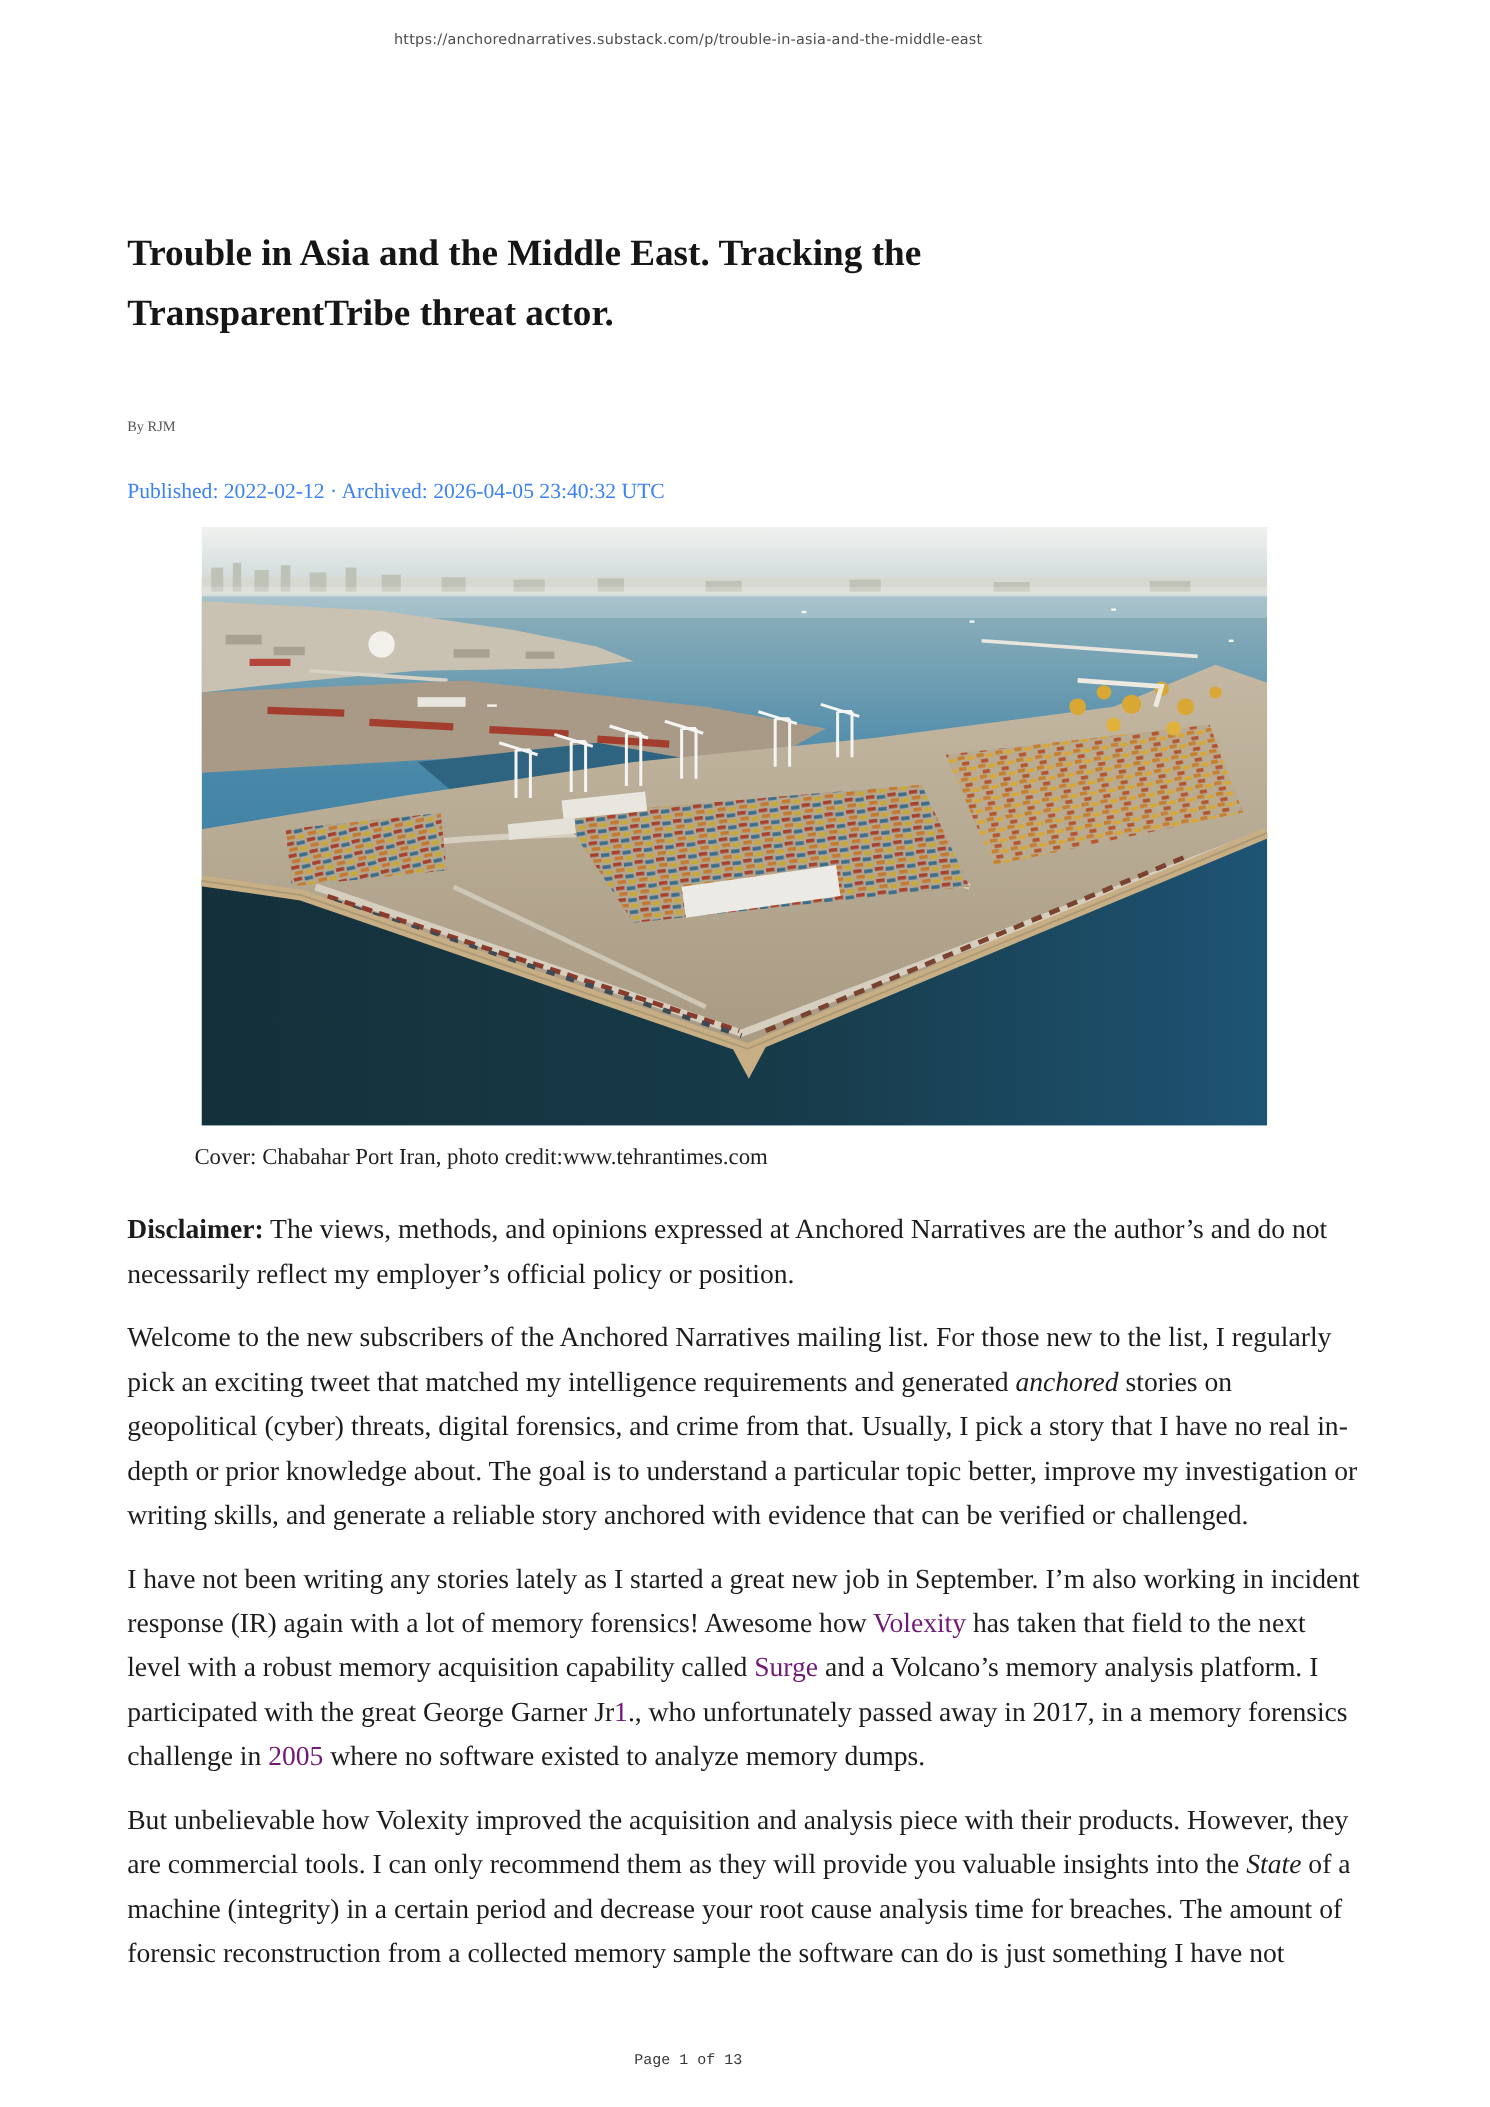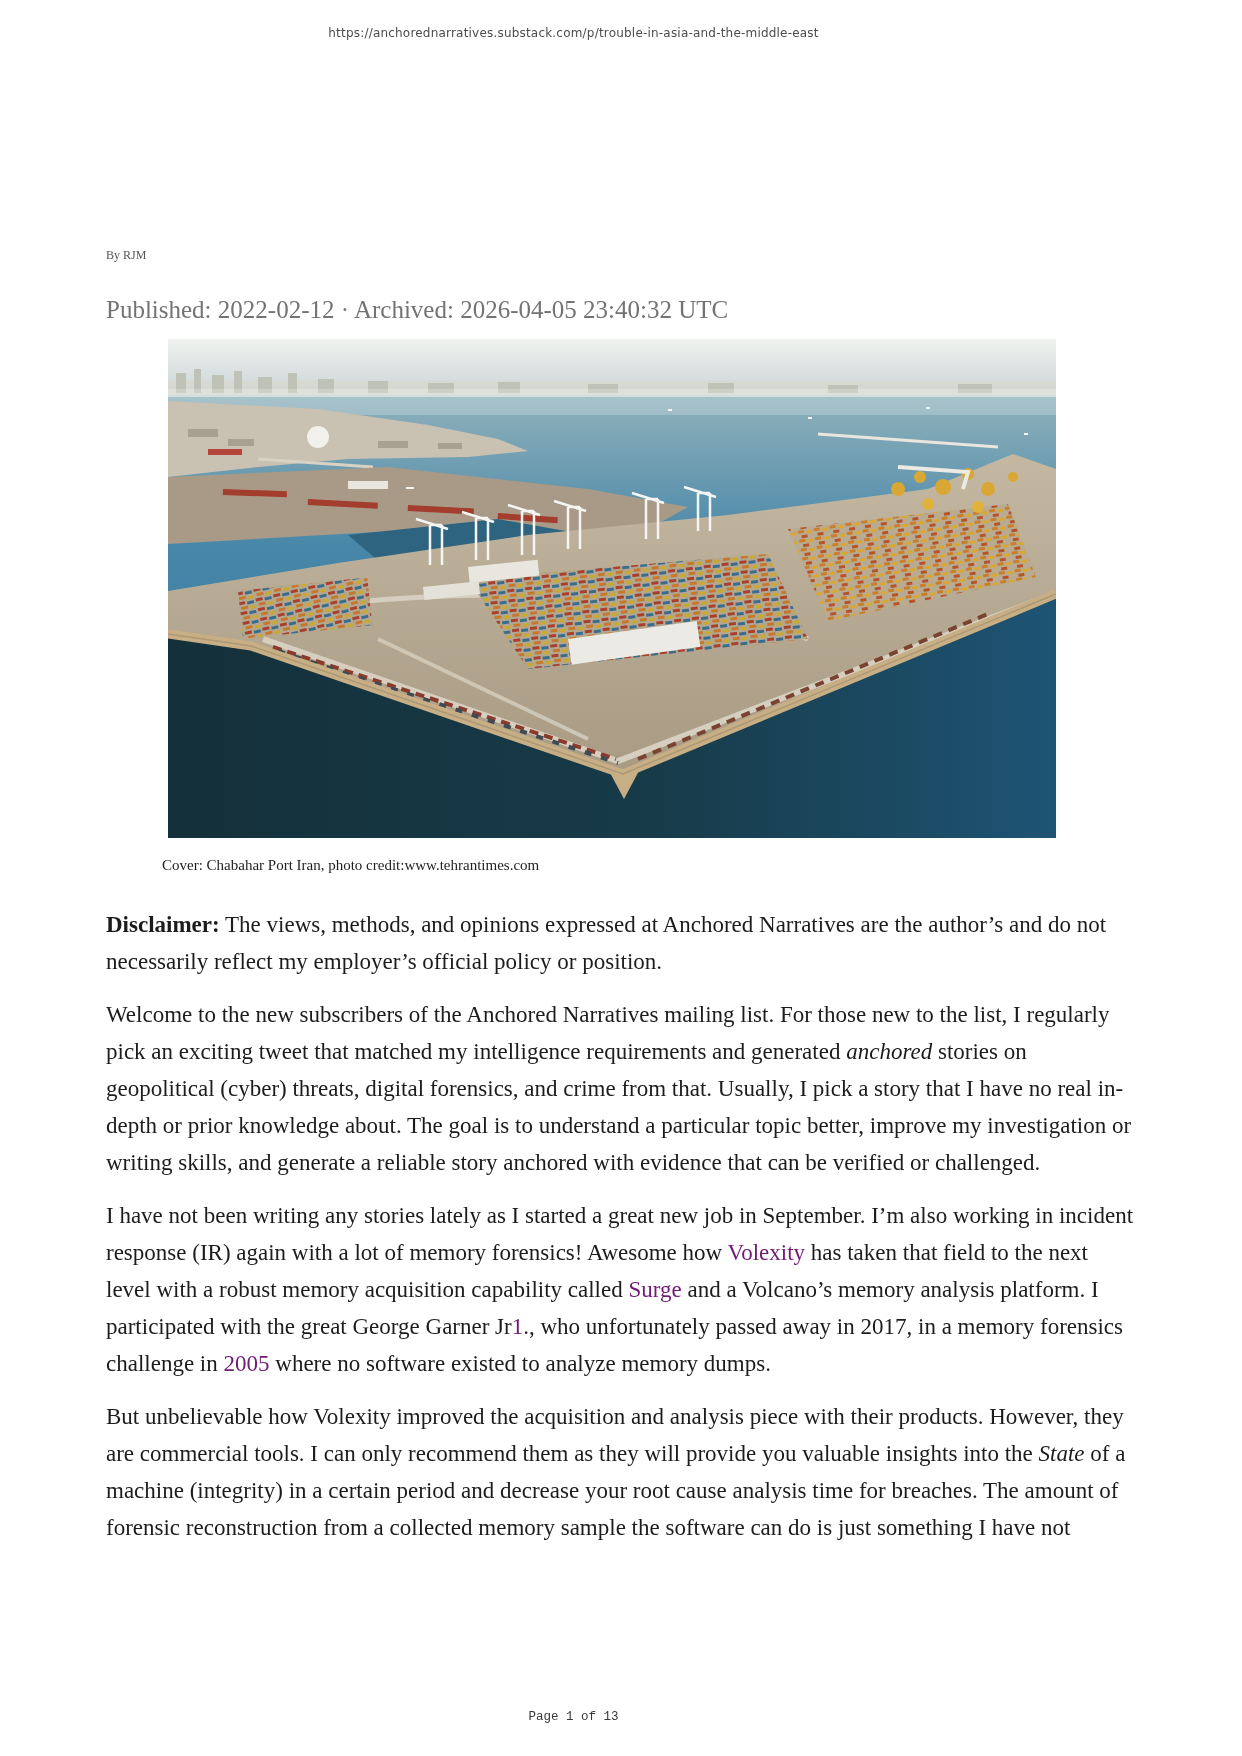--- a/index.html
+++ b/index.html
@@ -64,6 +64,10 @@
 
   <div class="article">
 
+    <h1 class="title">
+      <span class="tline">Trouble in Asia and the Middle East. Tracking the</span>
+      <span class="tline">TransparentTribe threat actor.</span>
+    </h1>
 
     <div class="byline">By RJM</div>
 

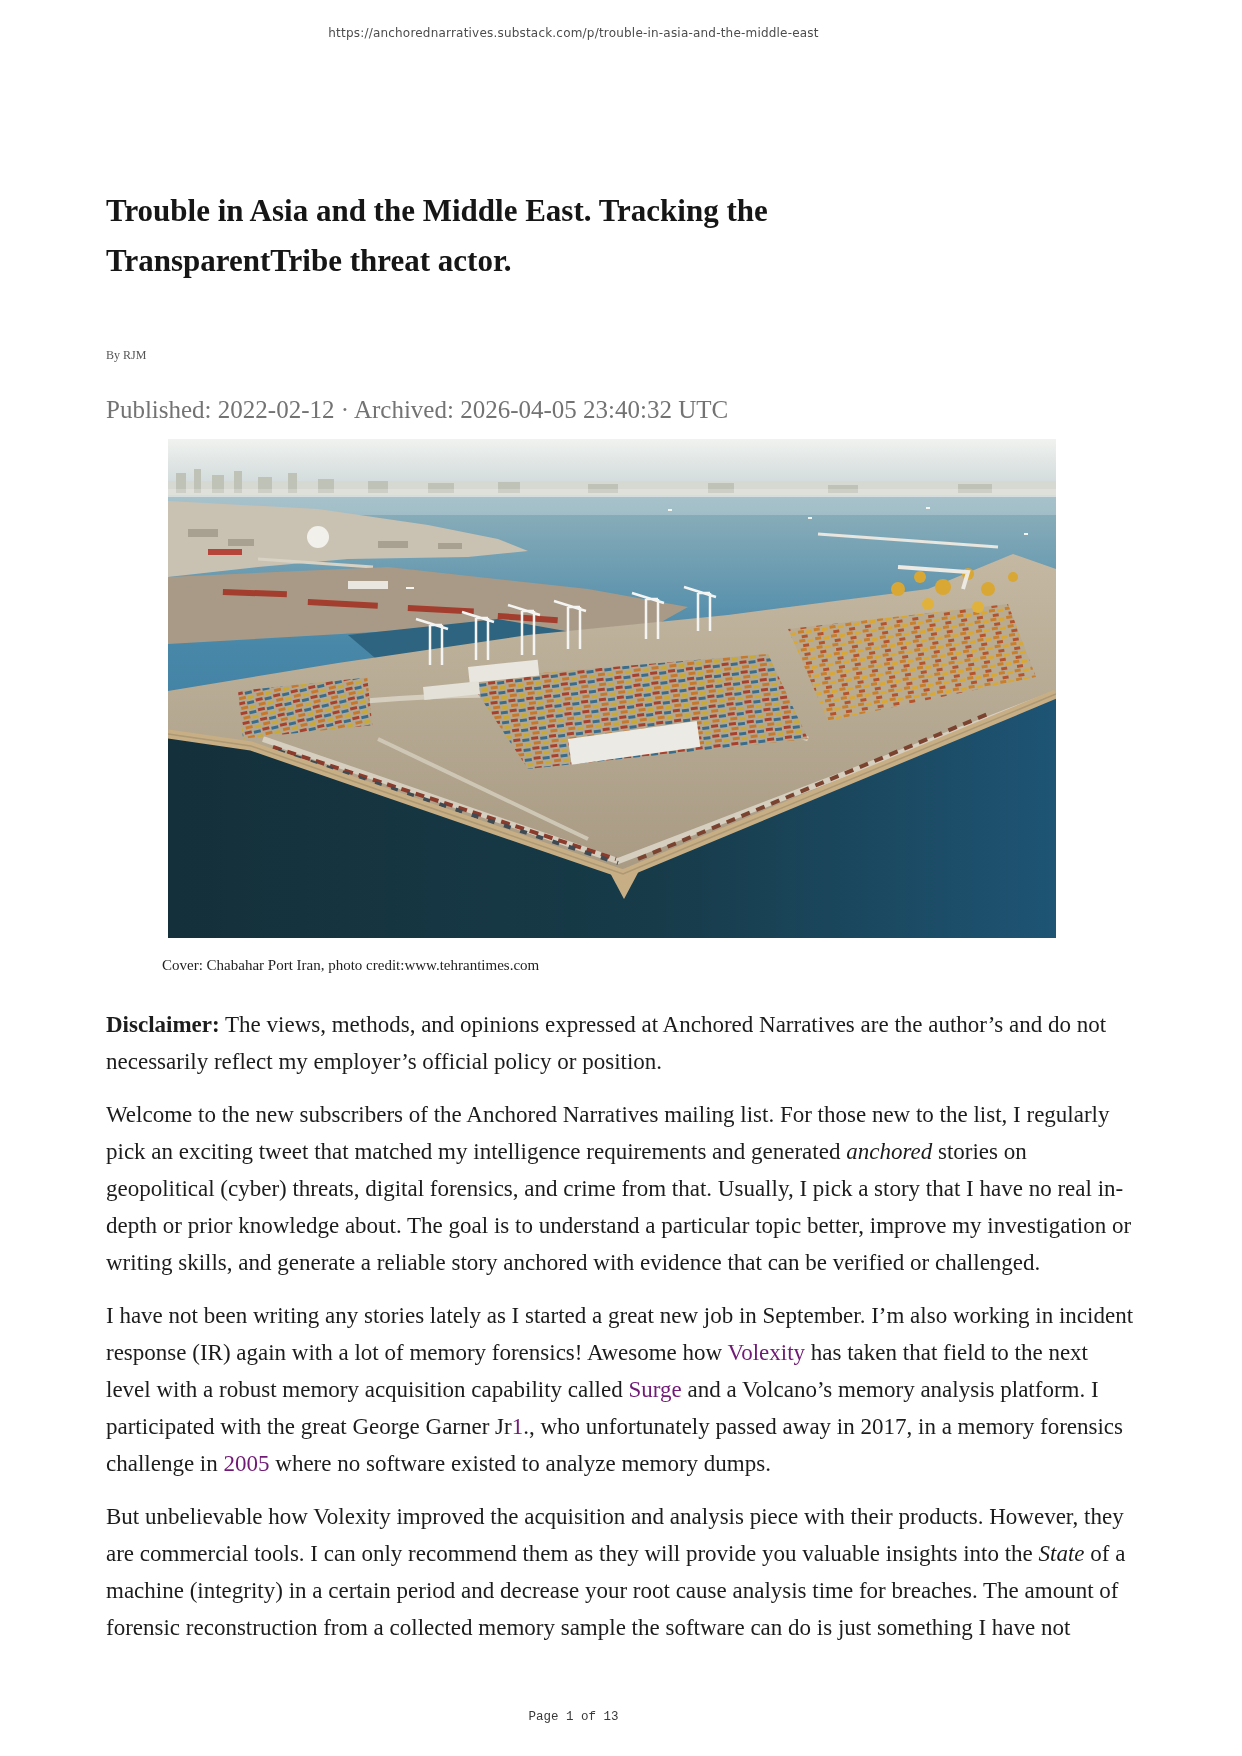--- a/index.html
+++ b/index.html
@@ -28,7 +28,7 @@
     margin-top:56px;font-size:12px;line-height:26px;color:#565656;
   }
   .publine{
-    margin-top:30px;font-size:25px;line-height:23px;color:#737373;
+    margin-top:30px;font-size:18px;line-height:23px;color:#3b82f6;
   }
   figure.cover{
     margin:18px 0 0 62px;padding:0;width:888px;

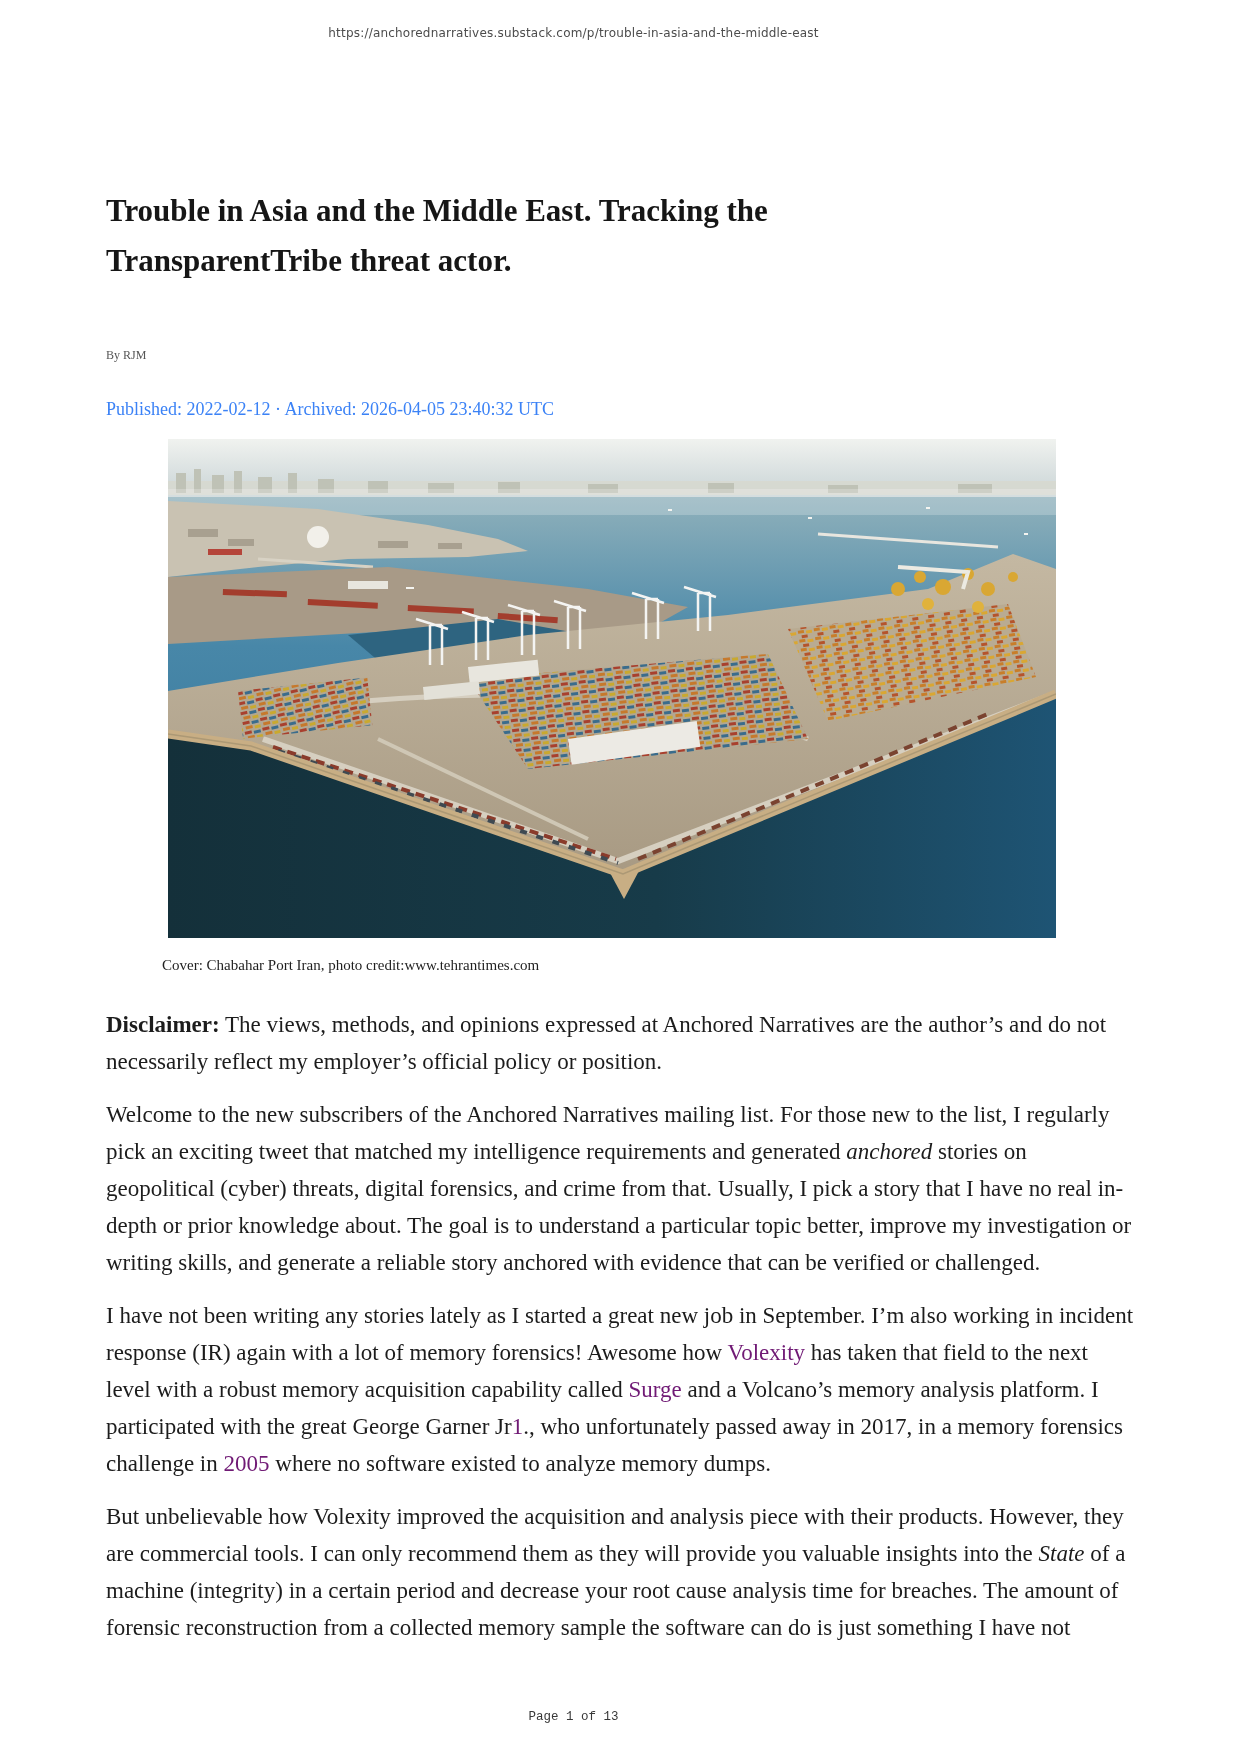--- a/index.html
+++ b/index.html
@@ -36,7 +36,7 @@
   figure.cover svg{display:block;}
   figcaption.caption{
     margin:14px 0 0 -6px;
-    font-size:15px;color:#1f1f1f;line-height:26px;
+    font-size:19px;color:#1f1f1f;line-height:26px;
   }
   .body-text{margin-top:28px;}
   .body-text p{

